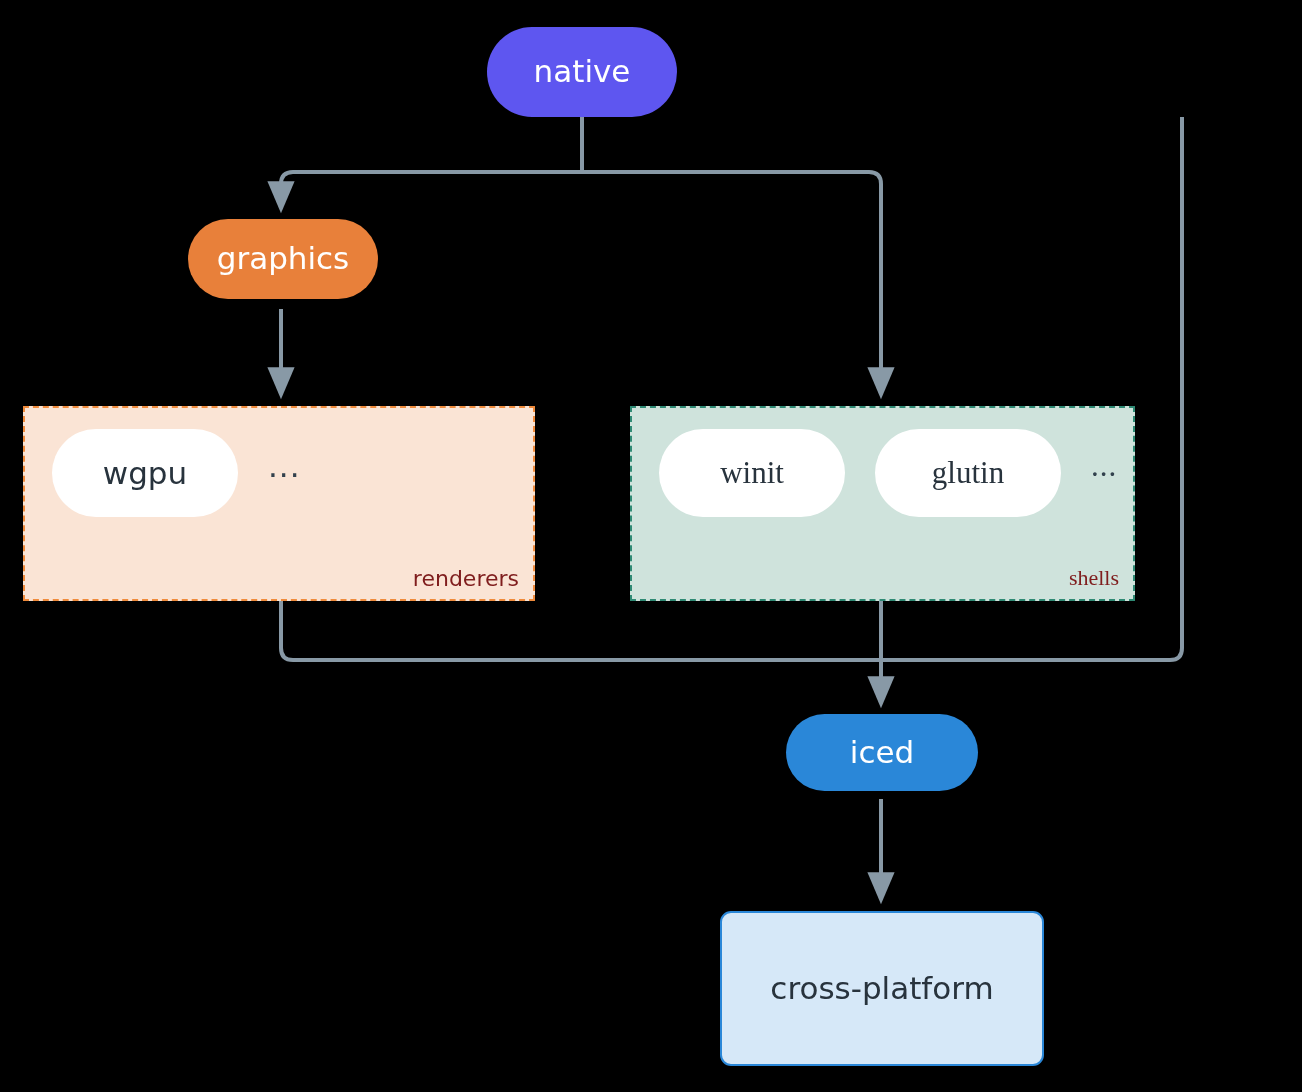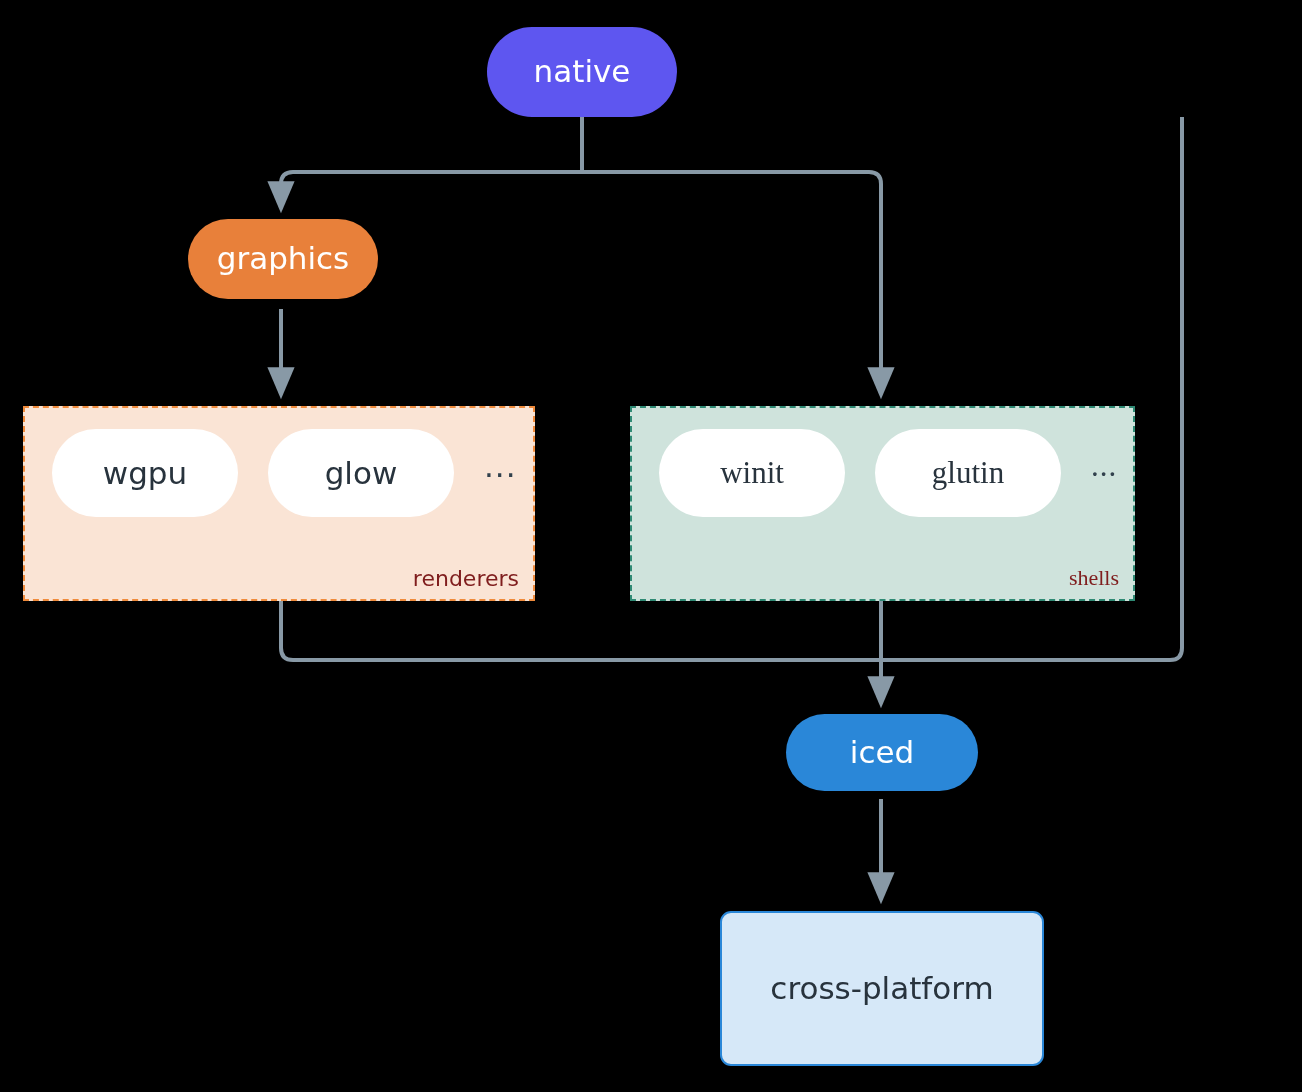--- a/index.html
+++ b/index.html
@@ -185,9 +185,6 @@
     <div class="chips">
       <div class="chip">
         <span>wgpu</span>
-      </div>
-      <div class="chip">
-        <span>glow</span>
       </div>
       <div class="ellipsis">...</div>
     </div>

